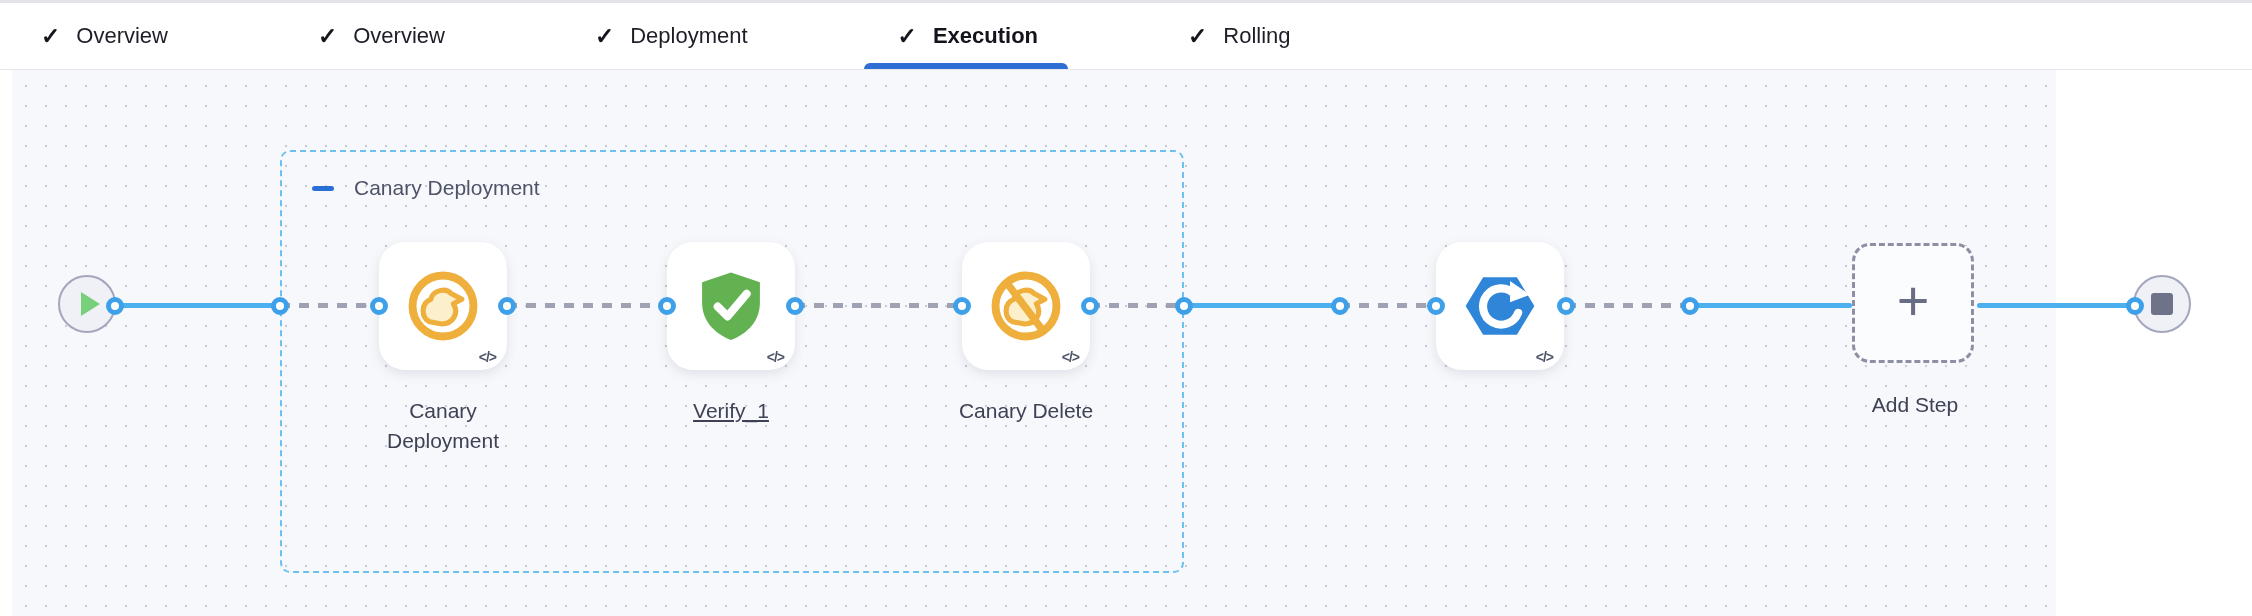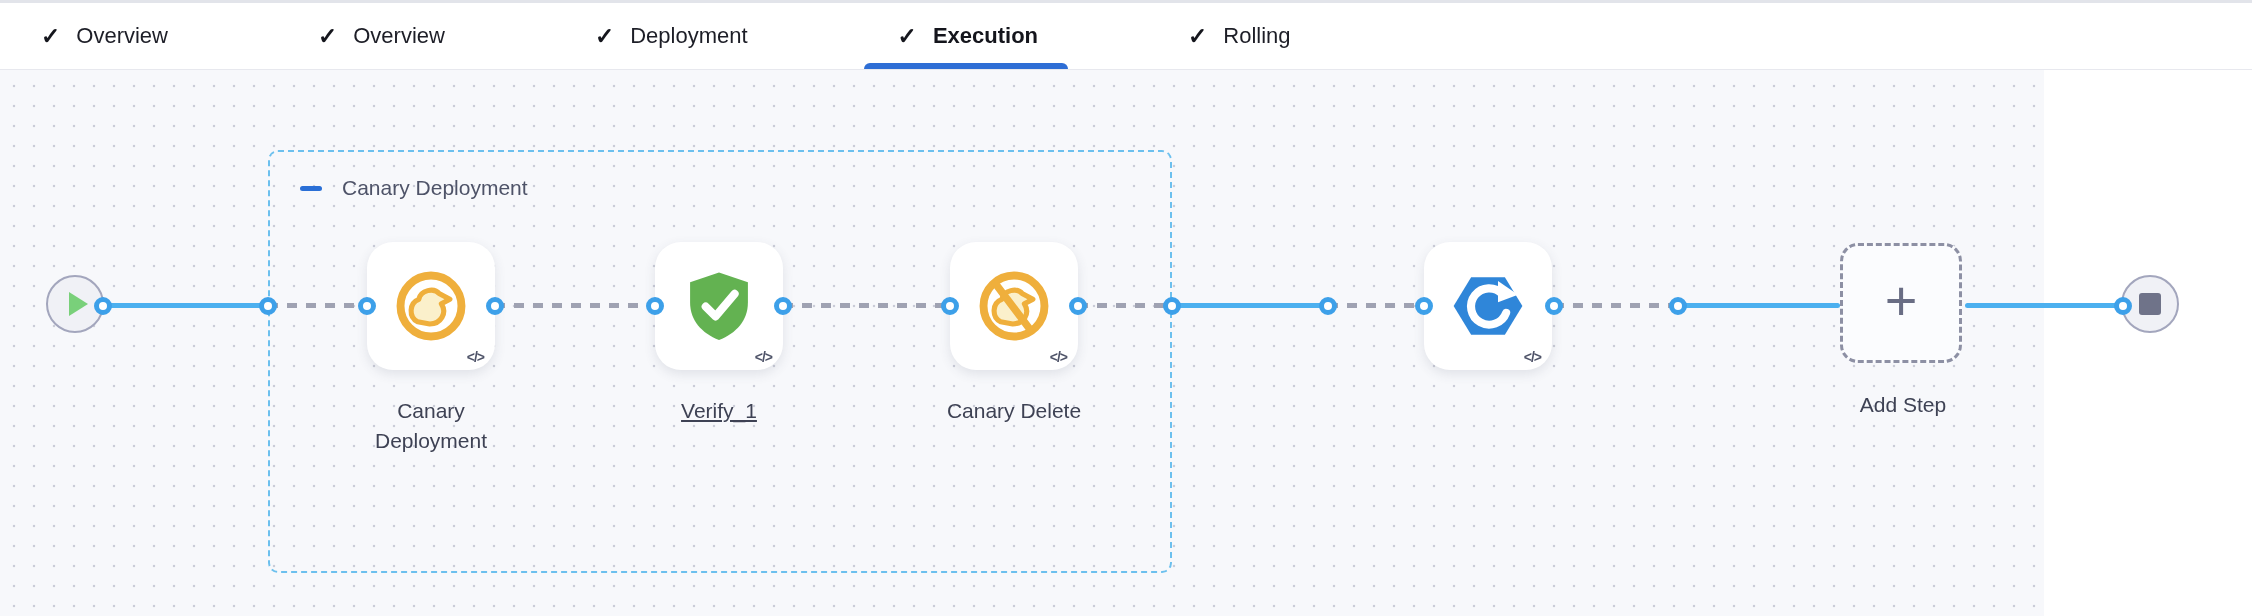--- a/index.html
+++ b/index.html
@@ -23,7 +23,7 @@
 
   
   .canvas {
-    position:absolute; left:0; top:70px; width:2044px; height:546px;
+    position:absolute; left:12px; top:70px; width:2044px; height:546px;
     background-color:#f7f8fb;
     background-image:radial-gradient(circle, #caccd8 1.4px, transparent 1.6px);
     background-size:20px 20px; background-position:4px 6px;

